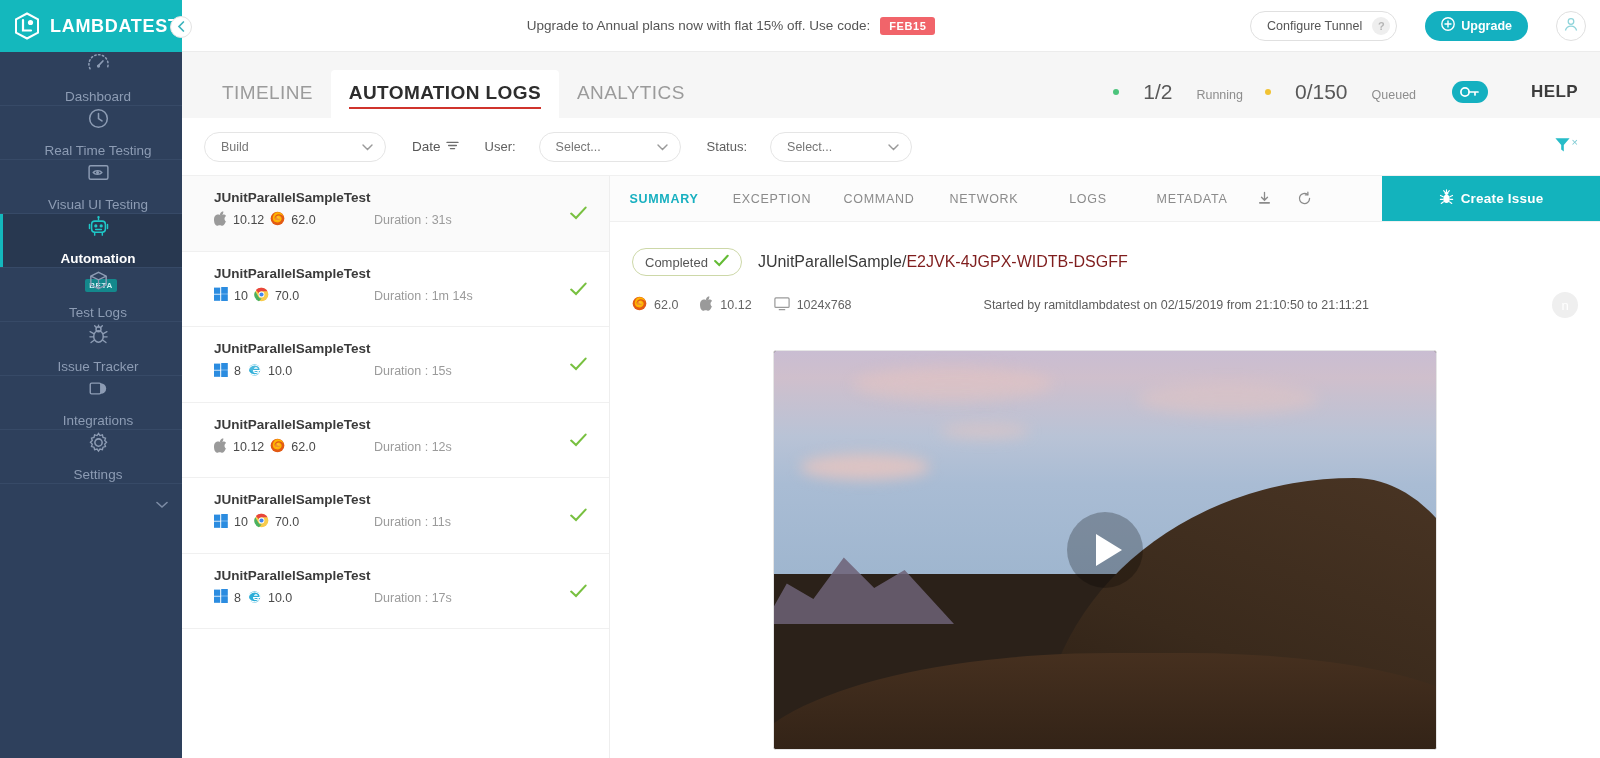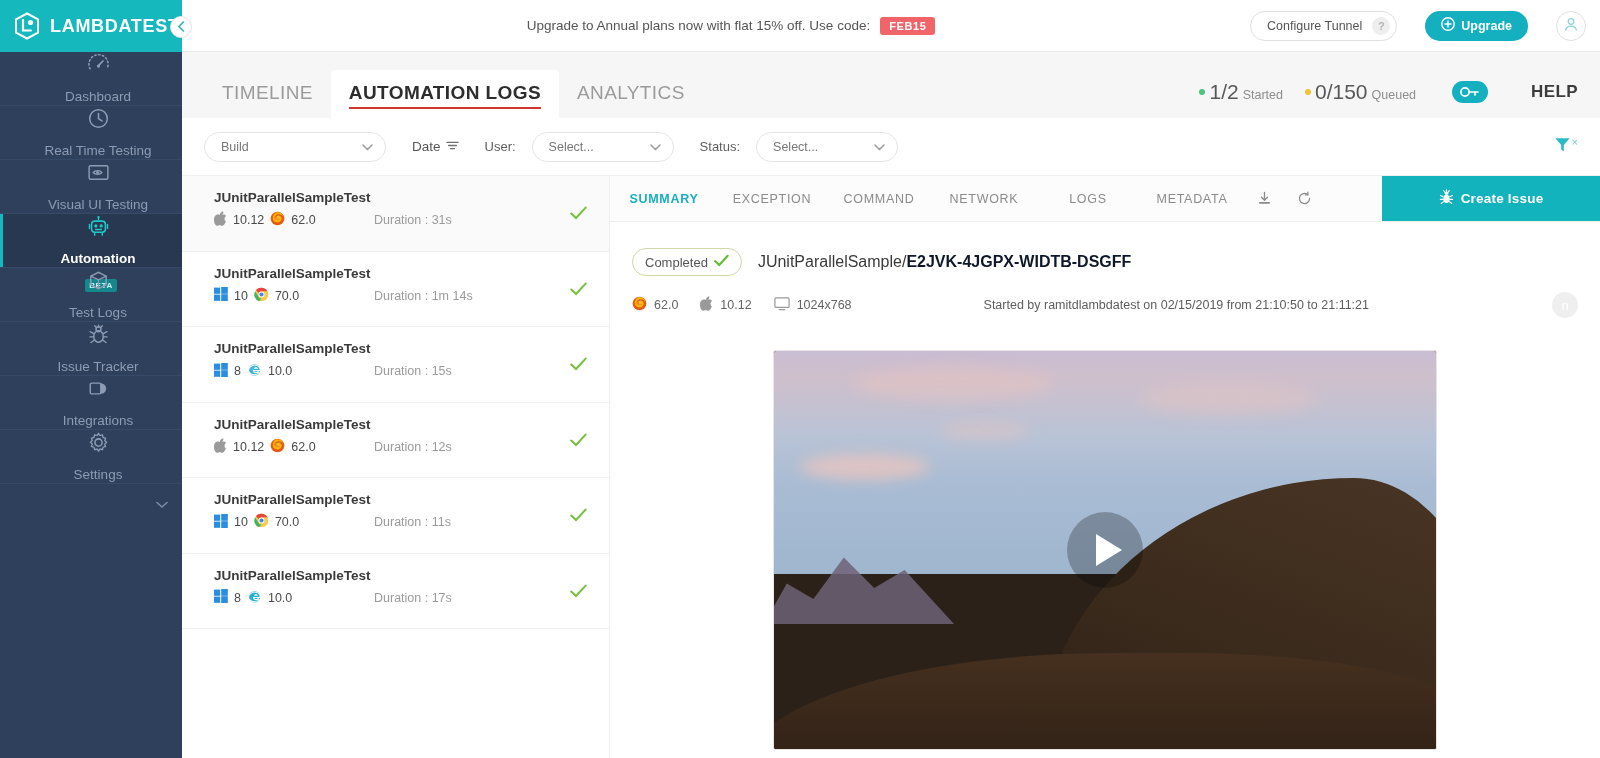--- a/index.html
+++ b/index.html
@@ -94,7 +94,7 @@
     content: ""; position: absolute; left: 18px; right: 18px; bottom: 9px; height: 2.5px; background: #d0342c;
   }
   .status-right { margin-left: auto; display: flex; align-items: center; gap: 22px; padding-bottom: 14px; }
-  .stat { display: flex; align-items: baseline; gap: 4px; }
+  .stat { display: flex; align-items: baseline; gap: 24px; }
   .stat-dot { width: 6px; height: 6px; border-radius: 50%; position: relative; top: -4px; }
   .stat-num { font-size: 21px; color: #585858; }
   .stat-word { font-size: 12.5px; color: #8d8d8d; }

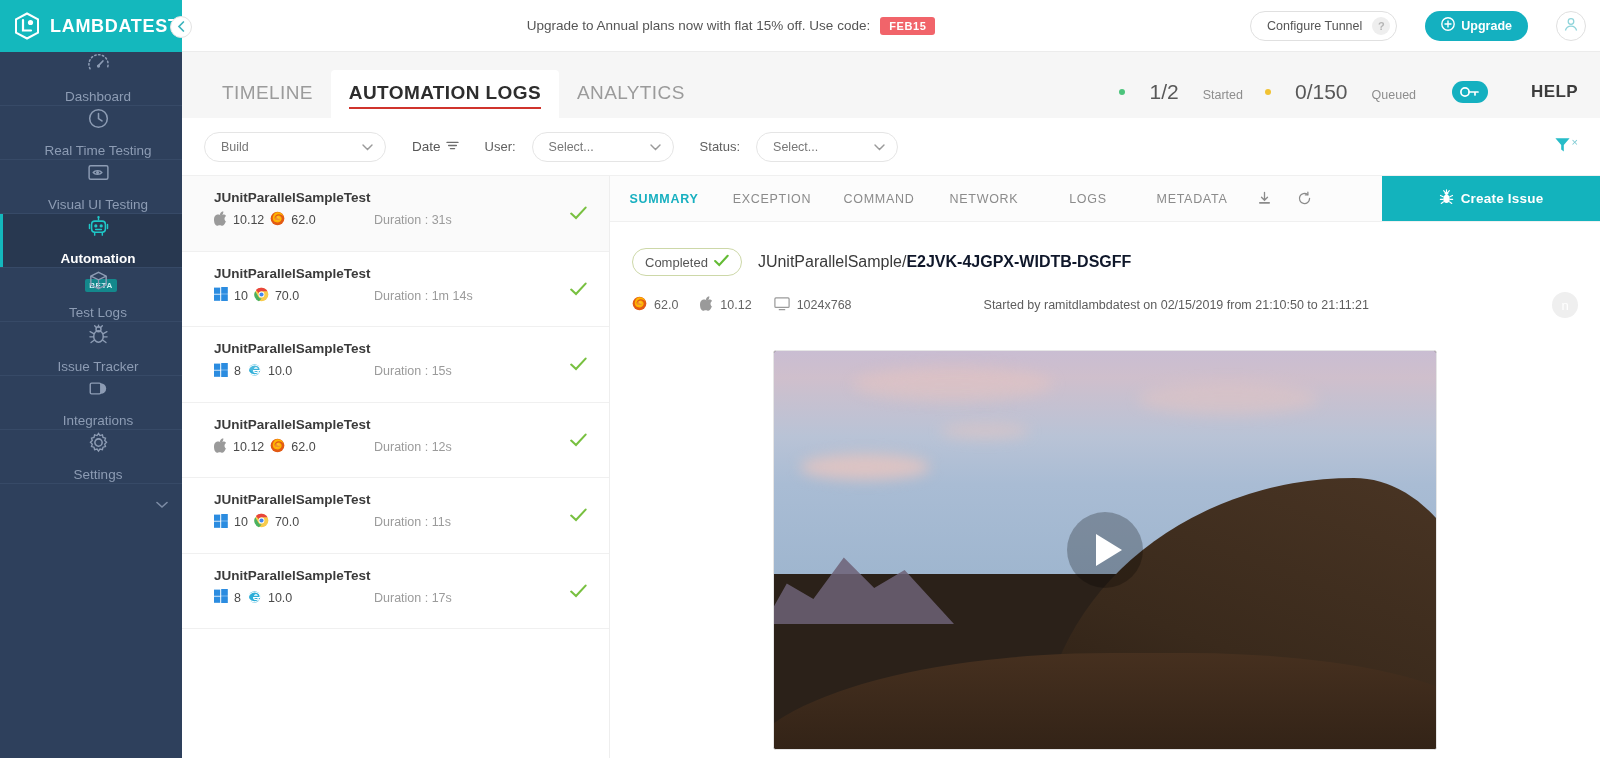--- a/index.html
+++ b/index.html
@@ -397,7 +397,7 @@
         <div class="stat">
           <span class="stat-dot" style="background:#4cc47c"></span>
           <span class="stat-num">1/2</span>
-          <span class="stat-word">Started</span>
+          <span class="stat-word">Running</span>
         </div>
         <div class="stat">
           <span class="stat-dot" style="background:#f1c232"></span>

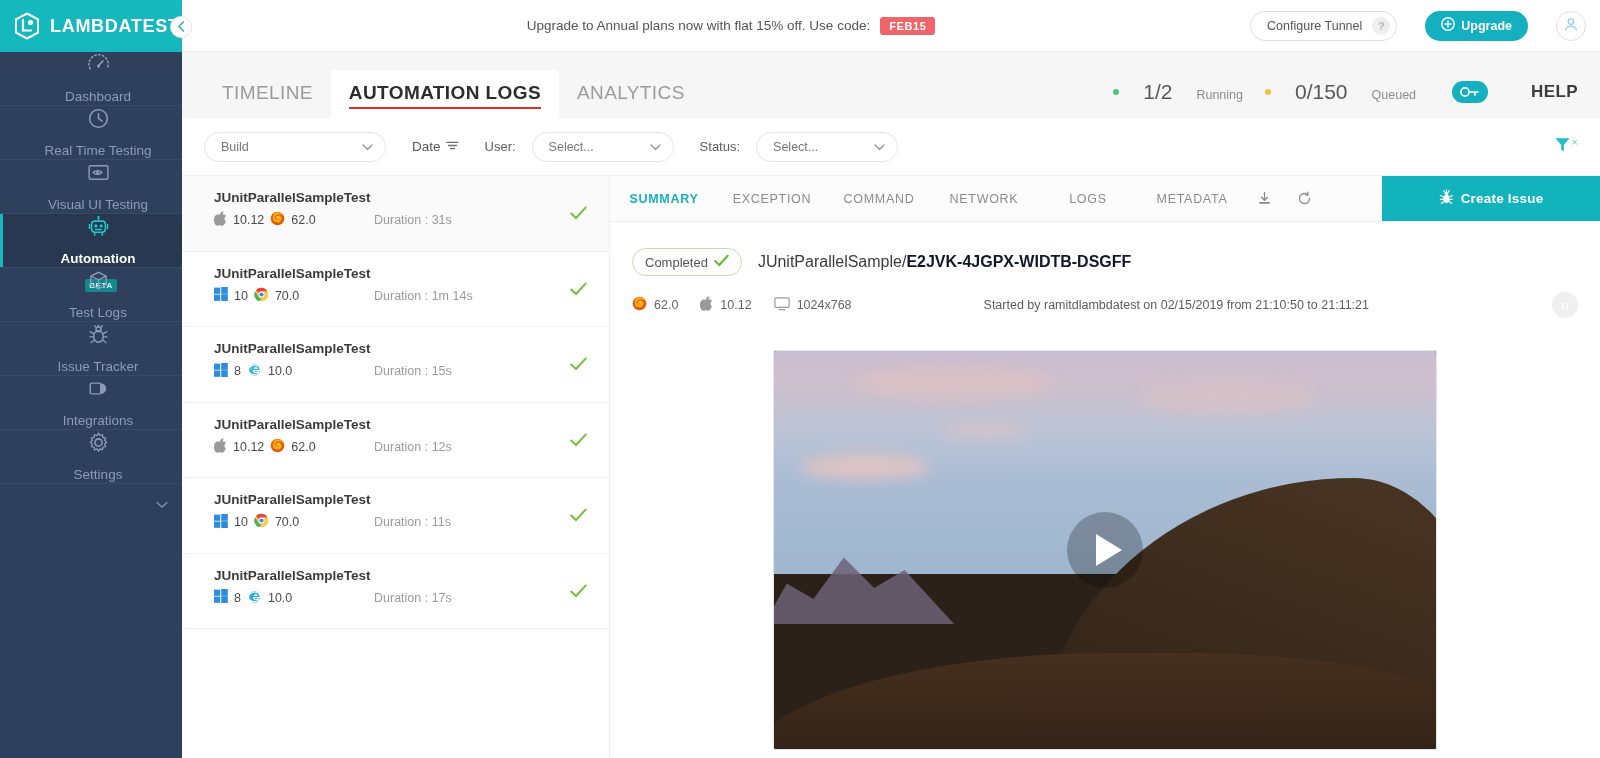--- a/index.html
+++ b/index.html
@@ -115,7 +115,7 @@
     font-size: 12.5px; color: #777; cursor: pointer;
   }
   .select-box .sel-val { flex: 1; }
-  .filter-group { display: flex; align-items: center; gap: 16px; }
+  .filter-group { display: flex; align-items: center; gap: 23px; }
   .filter-label { font-size: 13px; color: #606060; }
   .date-sort { display: flex; align-items: center; gap: 5px; font-size: 13.5px; color: #575757; cursor: pointer; margin: 0 26px; }
   .spacer { flex: 1; }

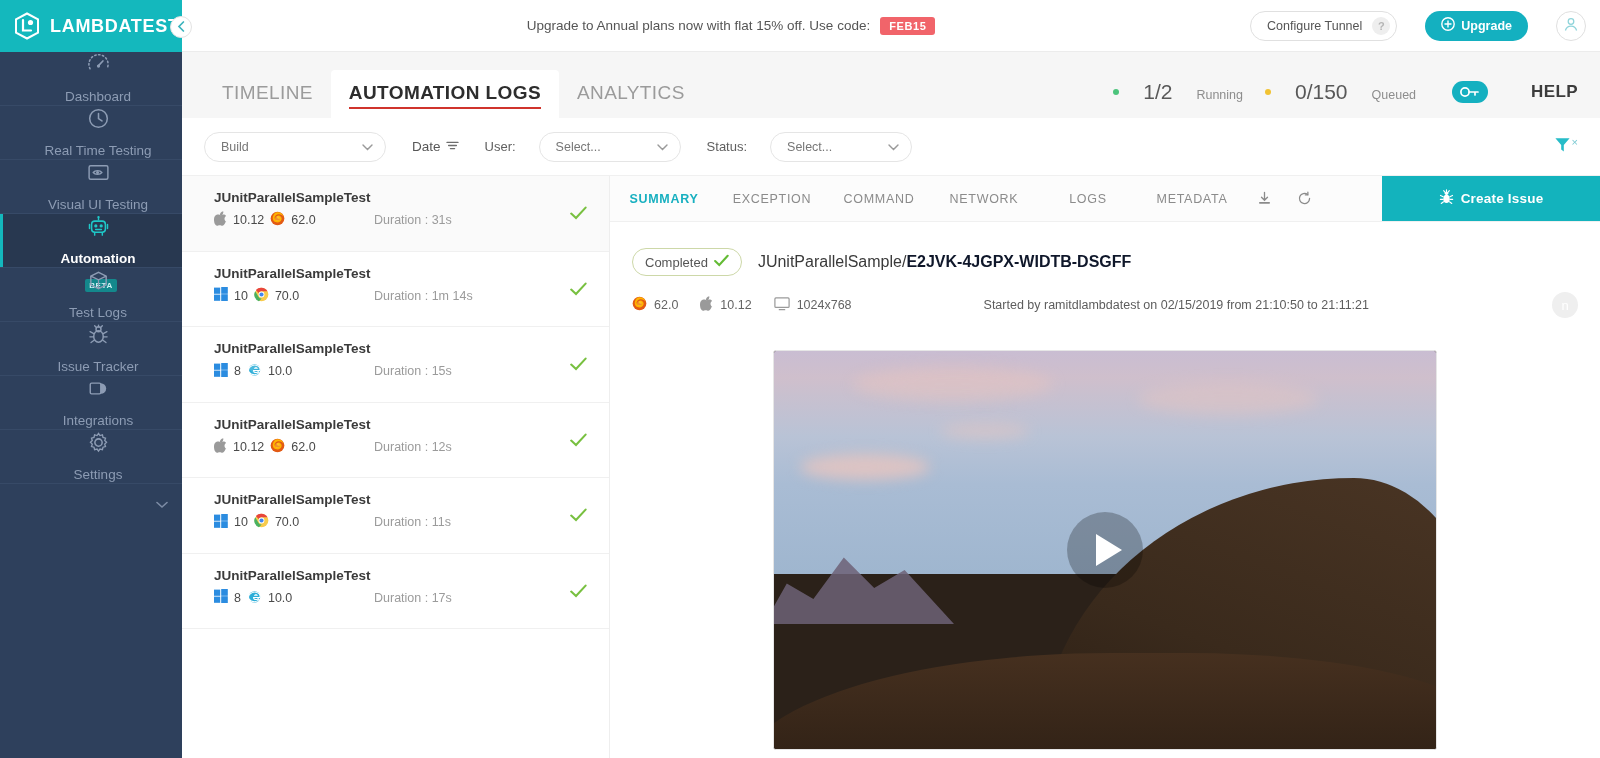--- a/index.html
+++ b/index.html
@@ -166,7 +166,7 @@
     gap: 6px; padding: 0 12px; font-size: 13px; color: #555;
   }
   .build-title { font-size: 16px; color: #3a3a3a; }
-  .build-title .sid { color: #0f172a; font-weight: bold; }
+  .build-title .sid { color: #7f1d1d; }
   .info-row {
     display: flex; align-items: center; padding: 16px 22px 0 22px; font-size: 12.5px; color: #646464;
   }

